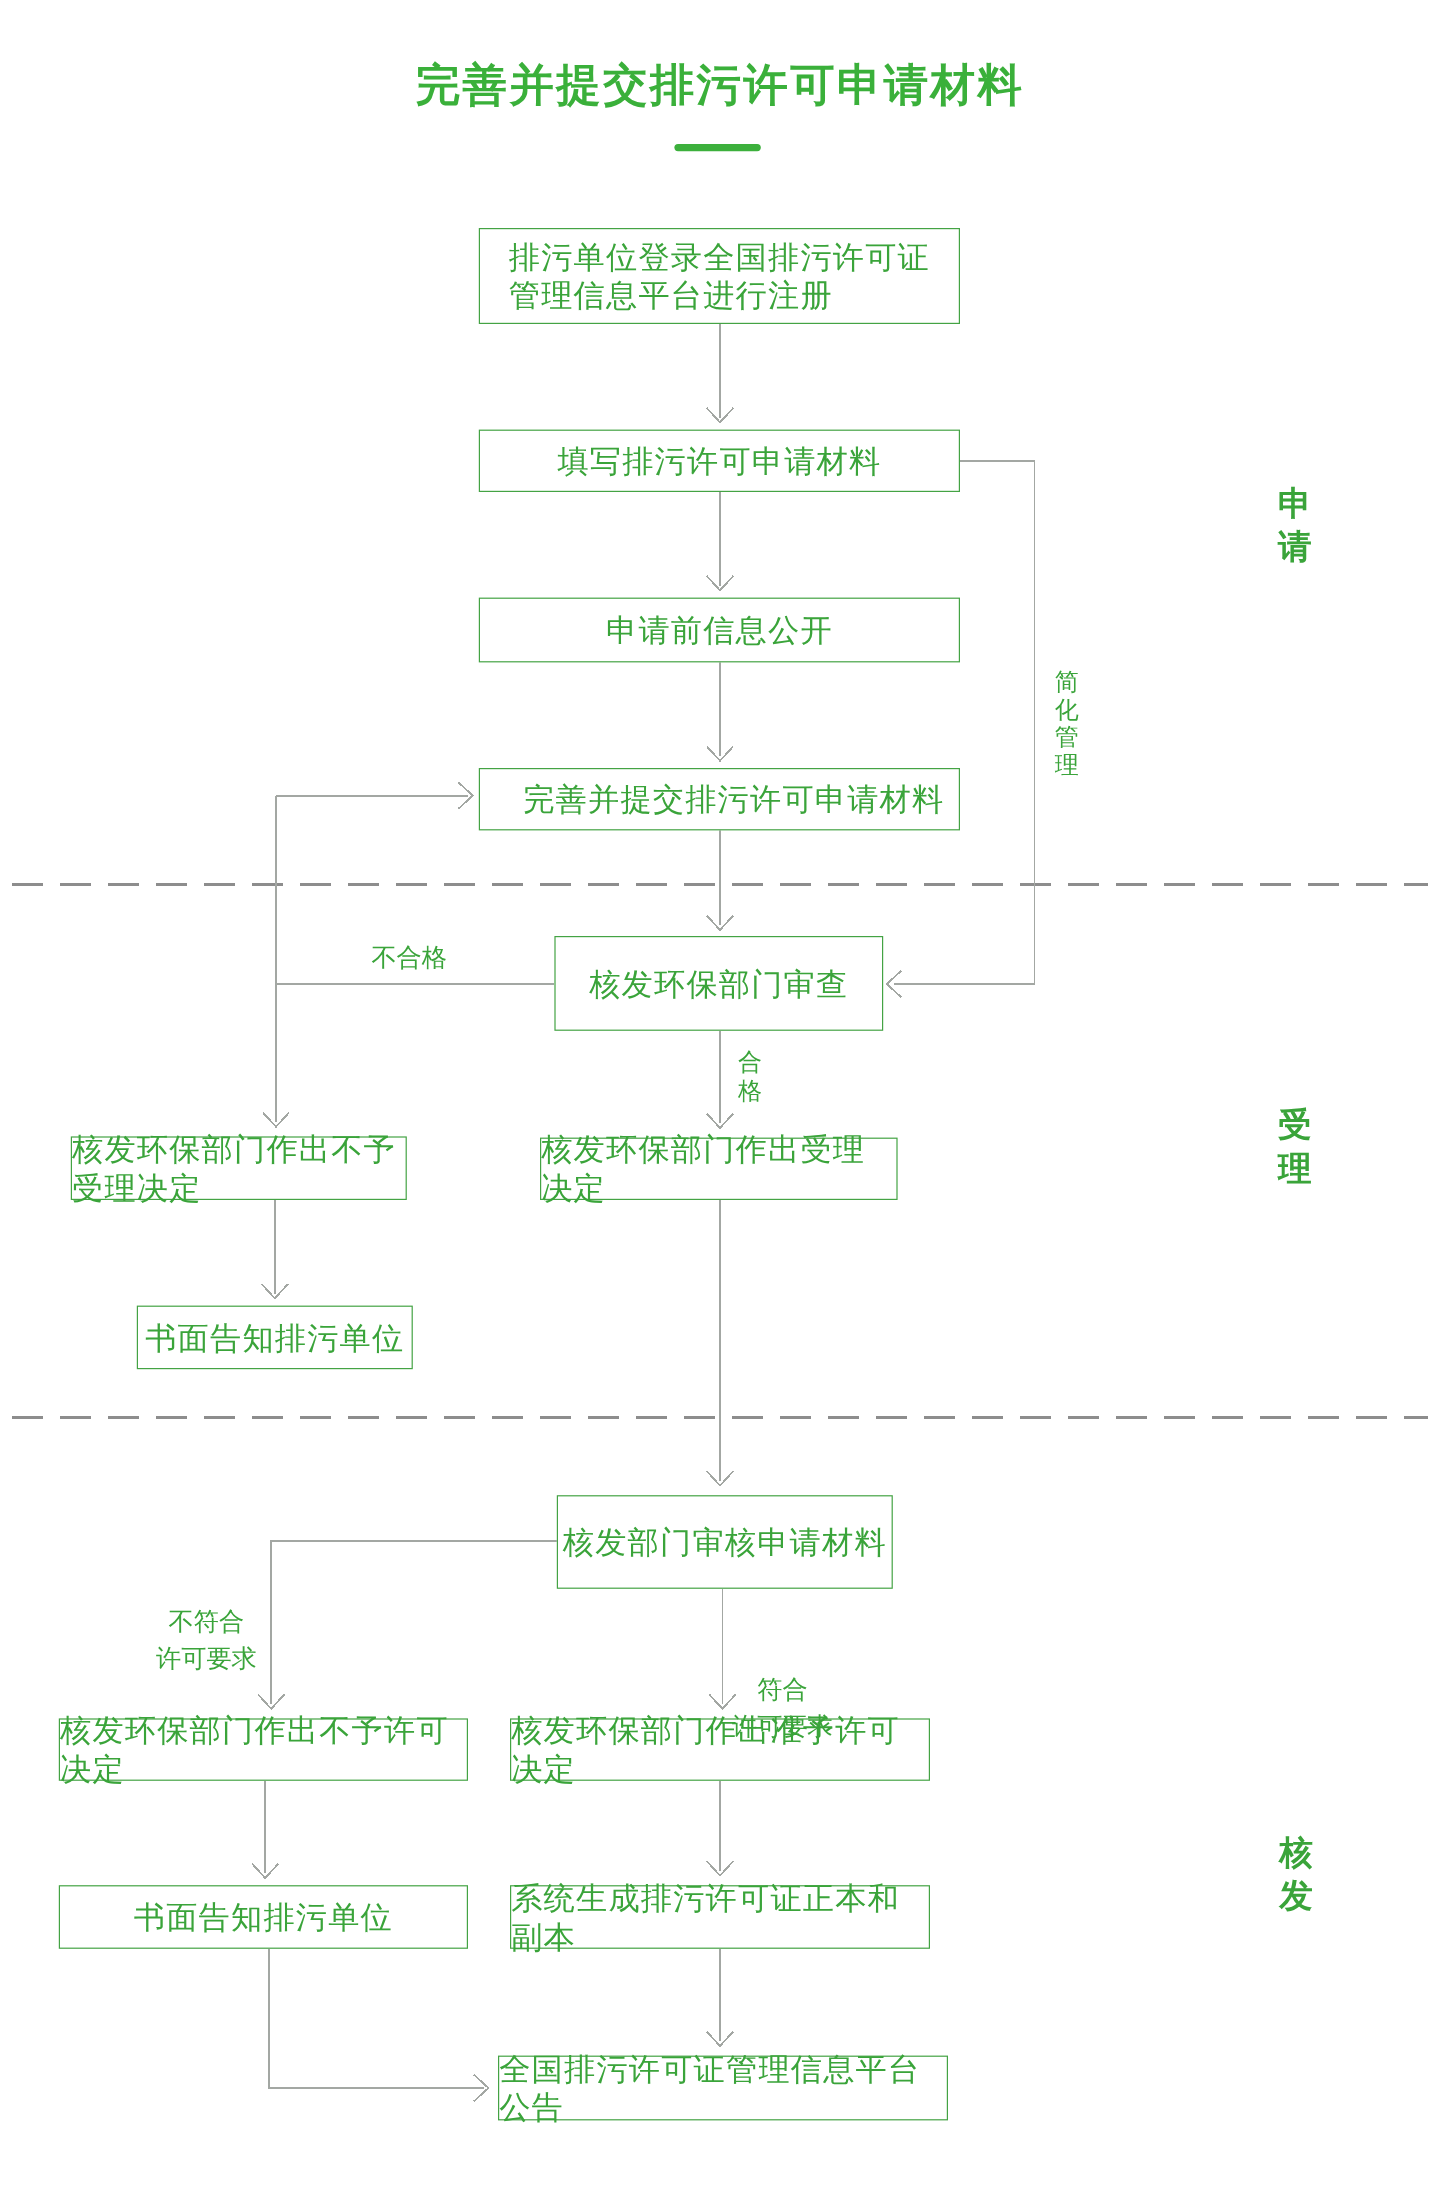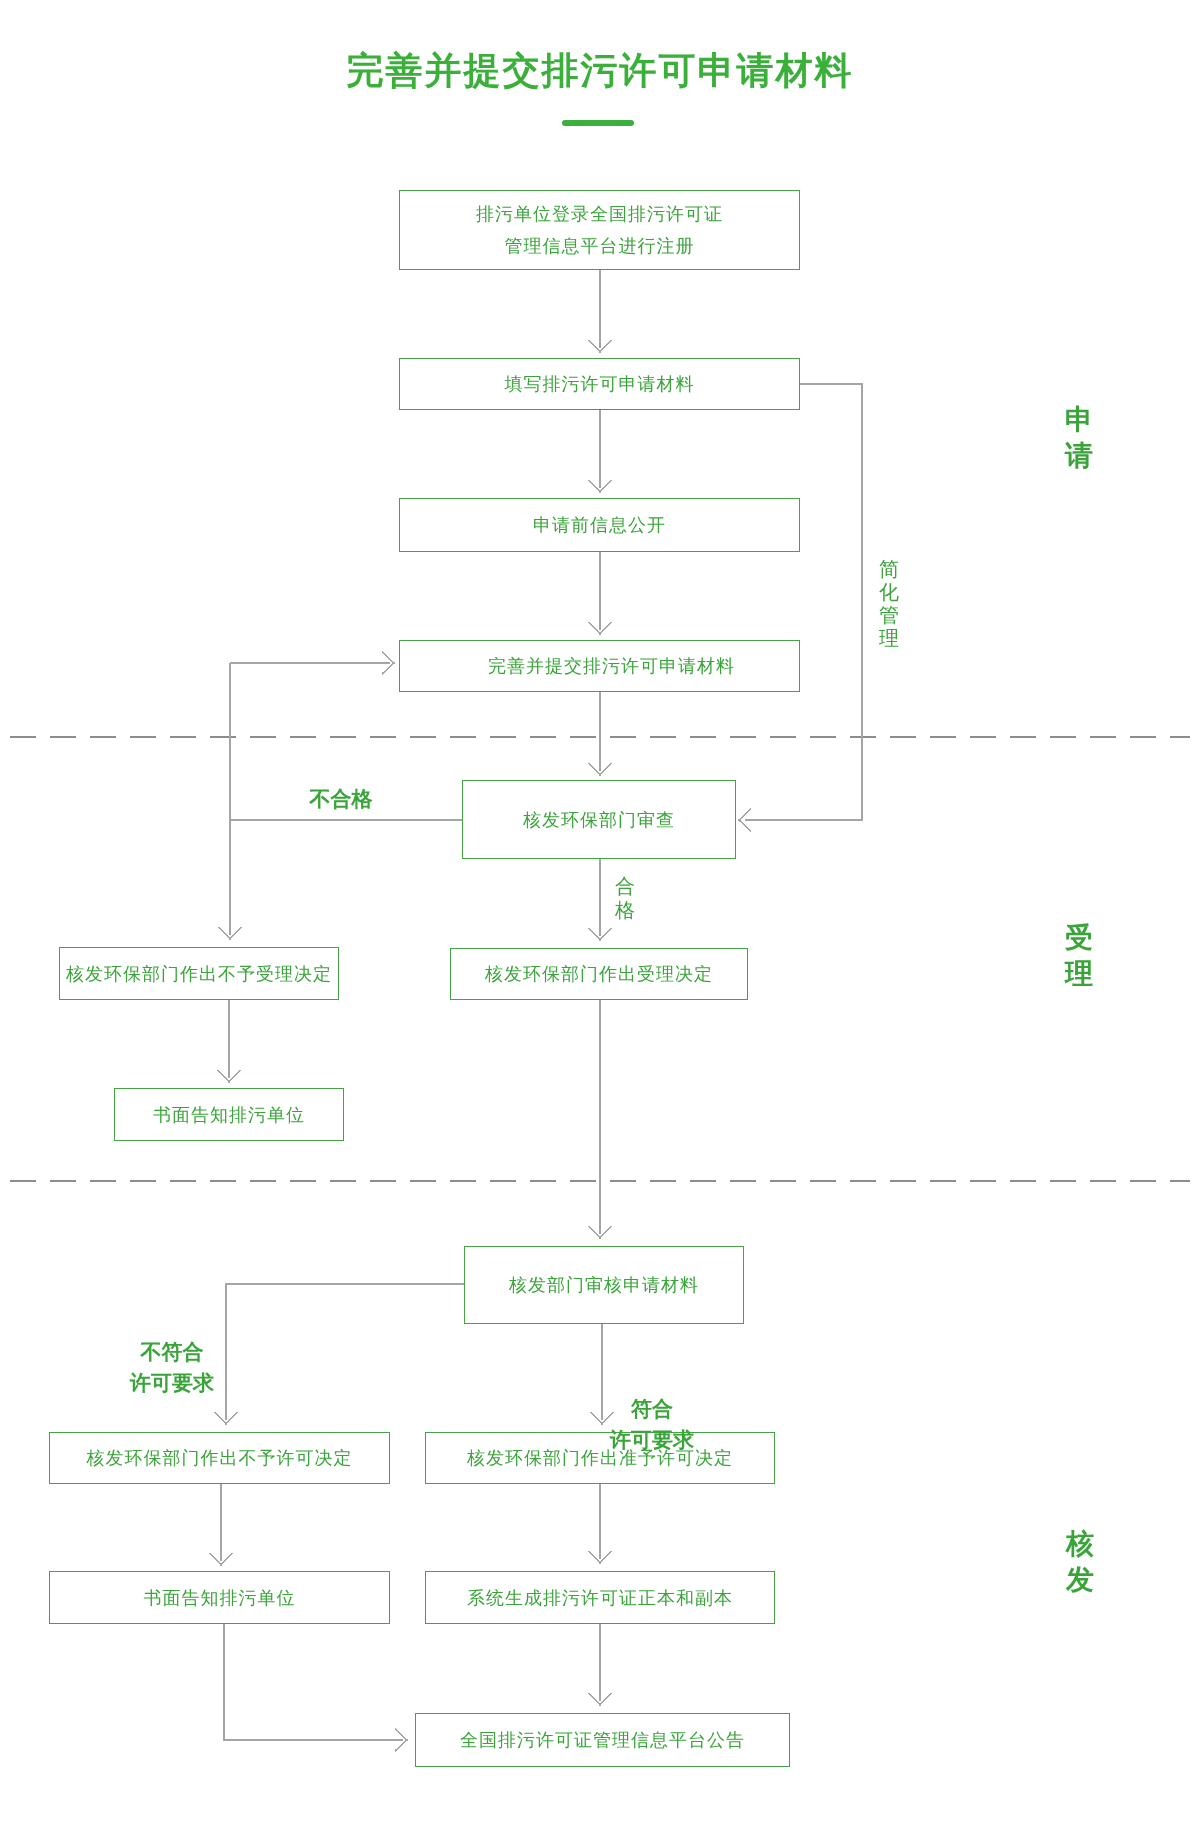--- a/index.html
+++ b/index.html
@@ -23,8 +23,8 @@
     position:absolute; z-index:1; box-sizing:border-box;
     border:1.5px solid #44a344; background:#ffffff;
     display:flex; align-items:center; justify-content:center;
-    text-align:center; color:#3aa43a;
-    font-size:18px; line-height:32px; letter-spacing:1px;
+    text-align:left; color:#3aa43a;
+    font-size:26px; line-height:32px; letter-spacing:1px;
     white-space:pre-line;
   }
   .edge-label {

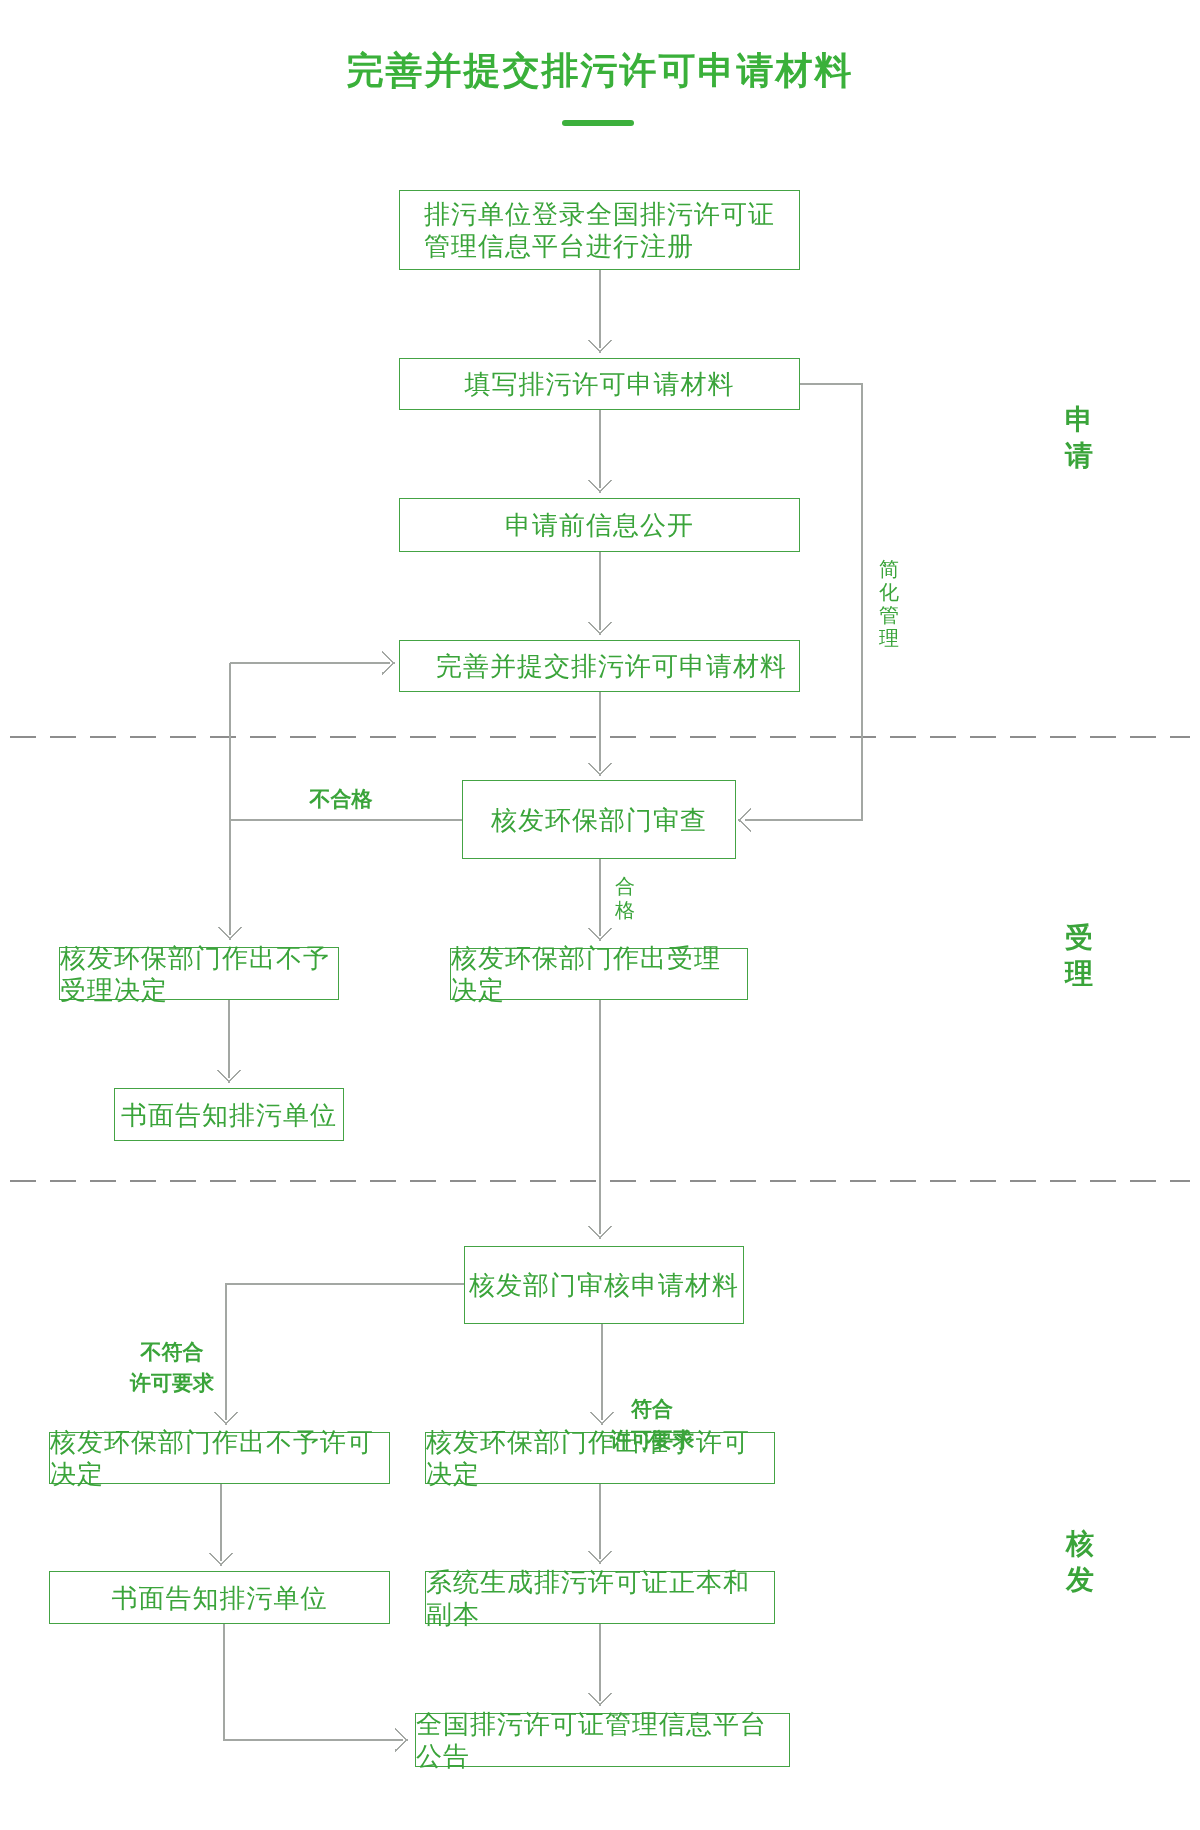--- a/index.html
+++ b/index.html
@@ -31,7 +31,6 @@
     position:absolute; z-index:2; color:#3aa43a;
     font-size:21px; line-height:31px; text-align:center;
     white-space:pre-line;
-    font-weight:bold;
   }
   .v-label {
     position:absolute; z-index:2; color:#3aa43a;

